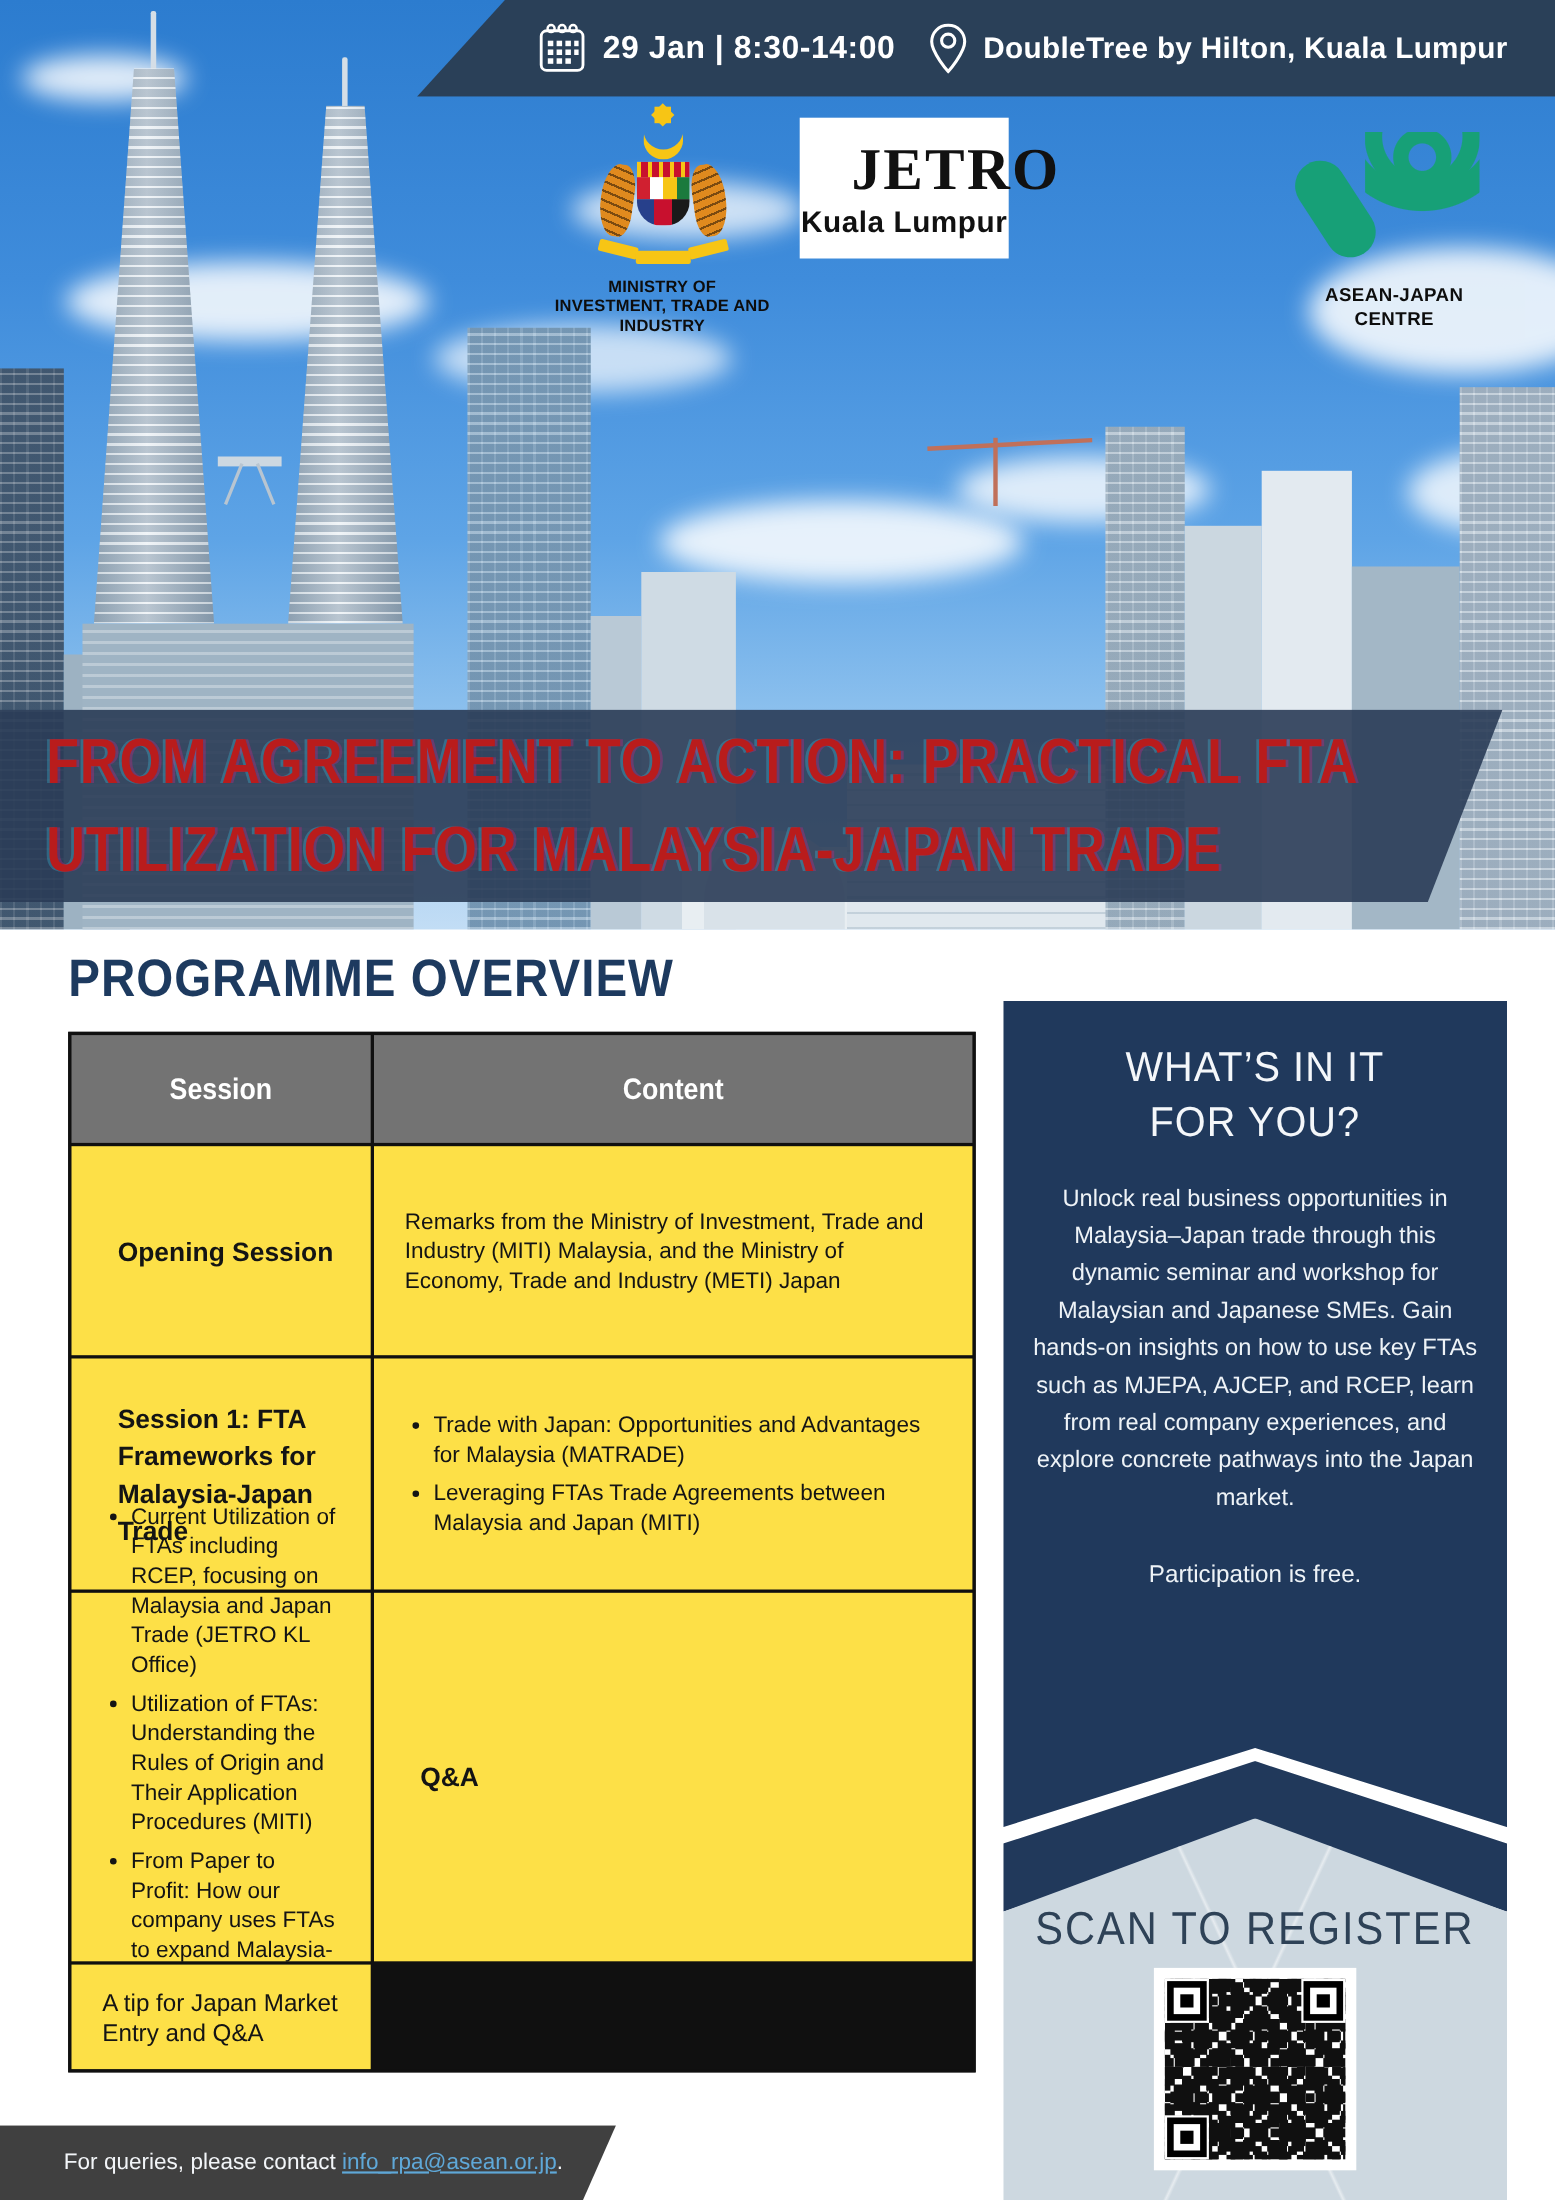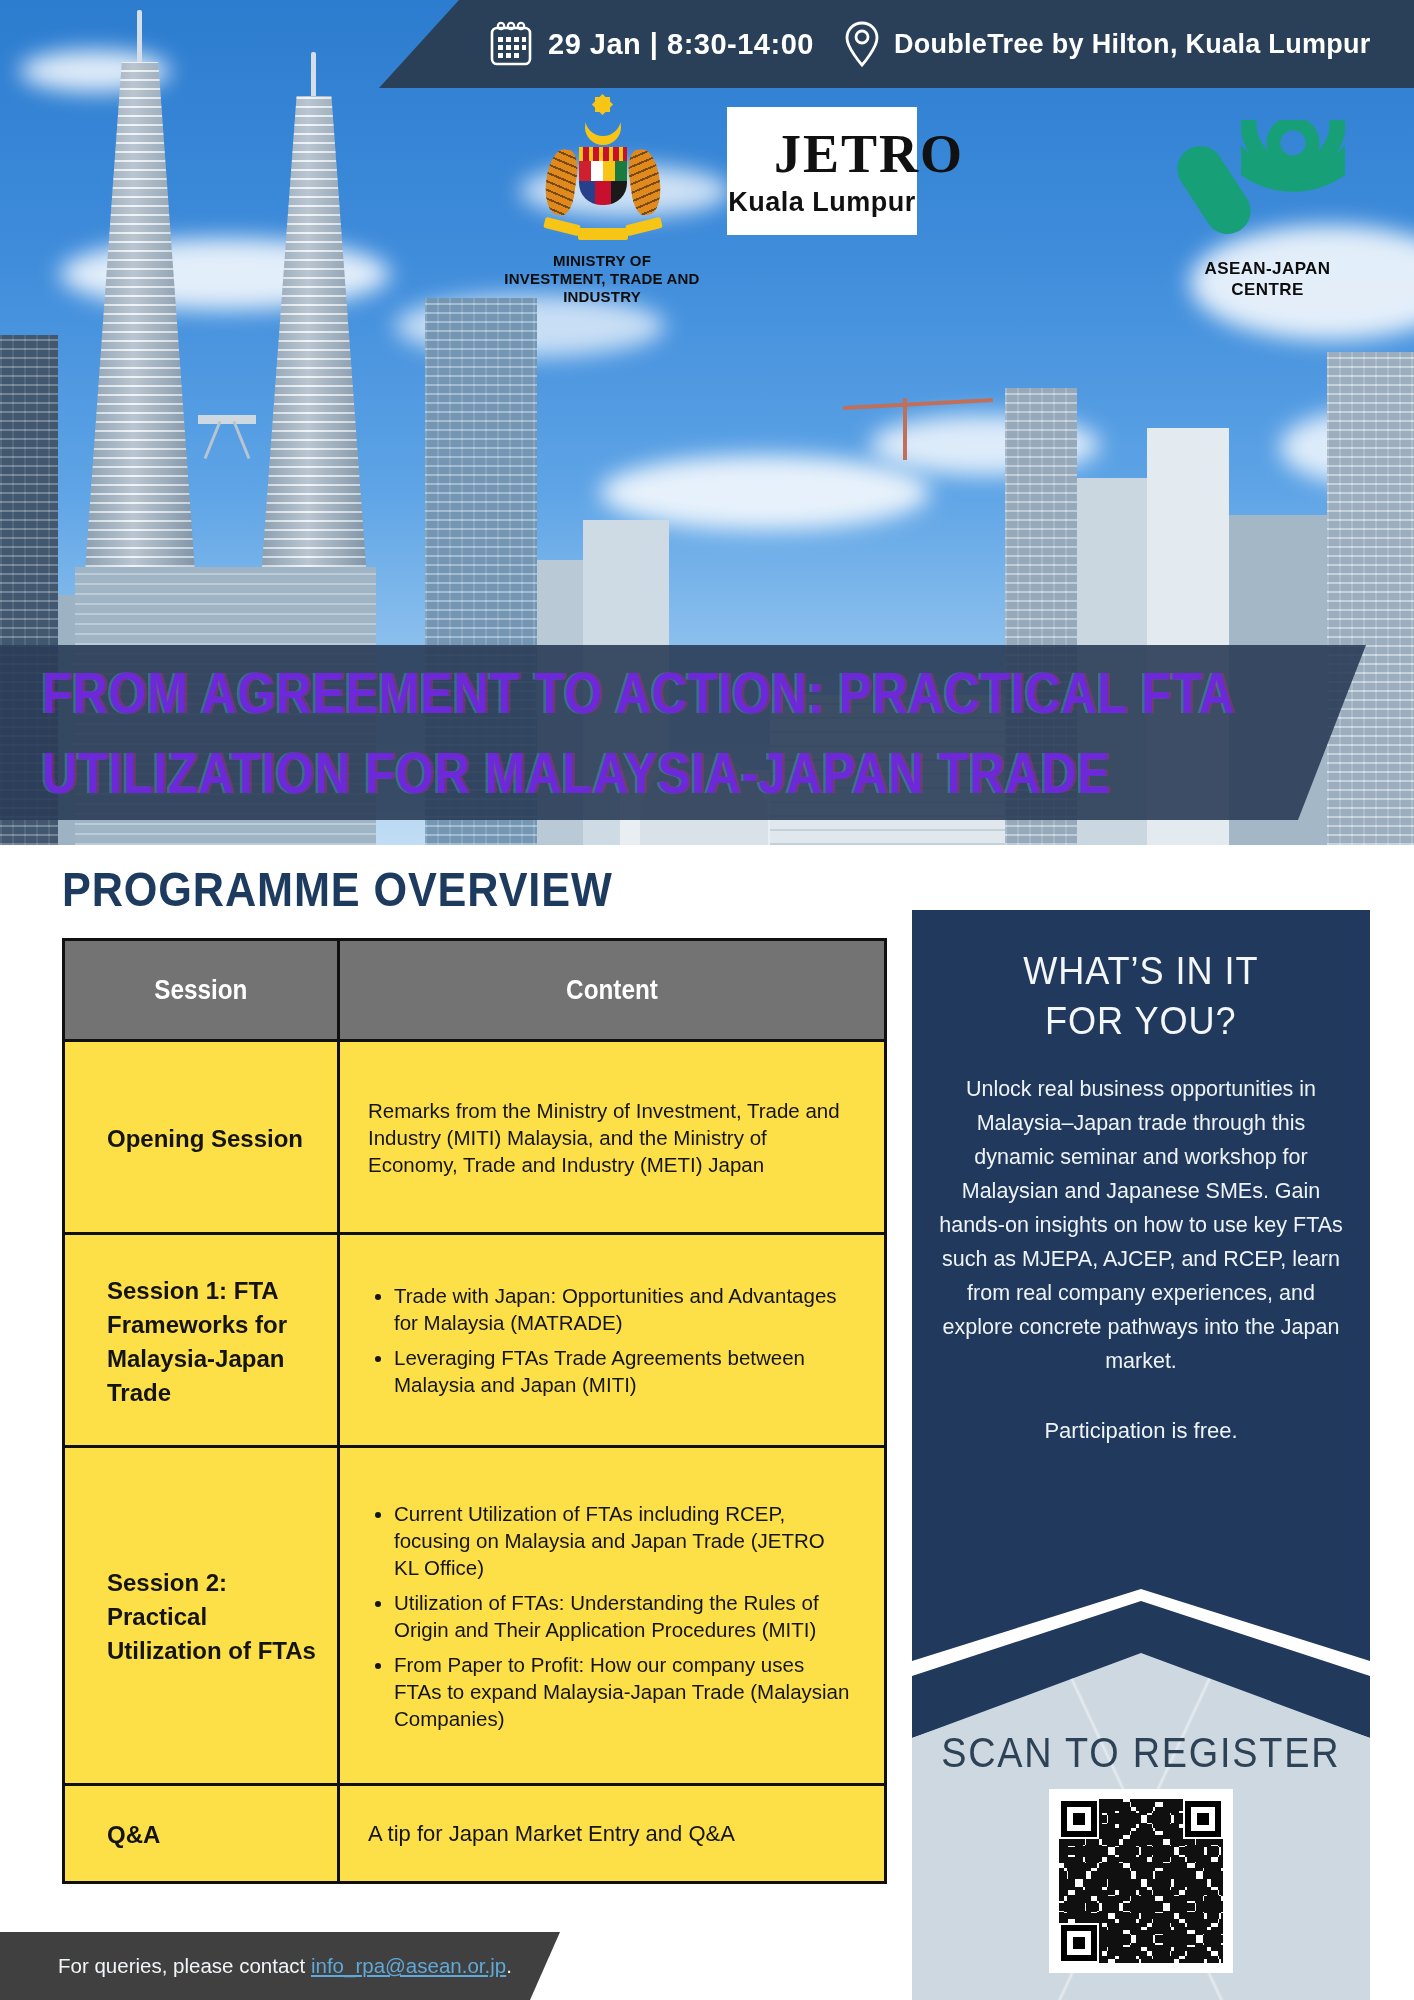--- a/index.html
+++ b/index.html
@@ -70,7 +70,7 @@
   .title-band{position:absolute;left:0;top:645px;width:1414px;height:175px;
               background:rgba(42,60,87,.9);
               clip-path:polygon(0 0,1366px 0,1298px 100%,0 100%);
-              color:#6d28d9;padding:8px 0 0 42px;box-sizing:border-box;}
+              color:#b91c1c;padding:8px 0 0 42px;box-sizing:border-box;}
   .title-line{font-weight:bold;font-size:58px;line-height:80px;letter-spacing:1px;
               text-shadow:3px 0 0 rgba(233,30,140,.28),-3px 0 0 rgba(64,224,255,.25);}
   .title-line .cond{transform:scaleX(.84);}

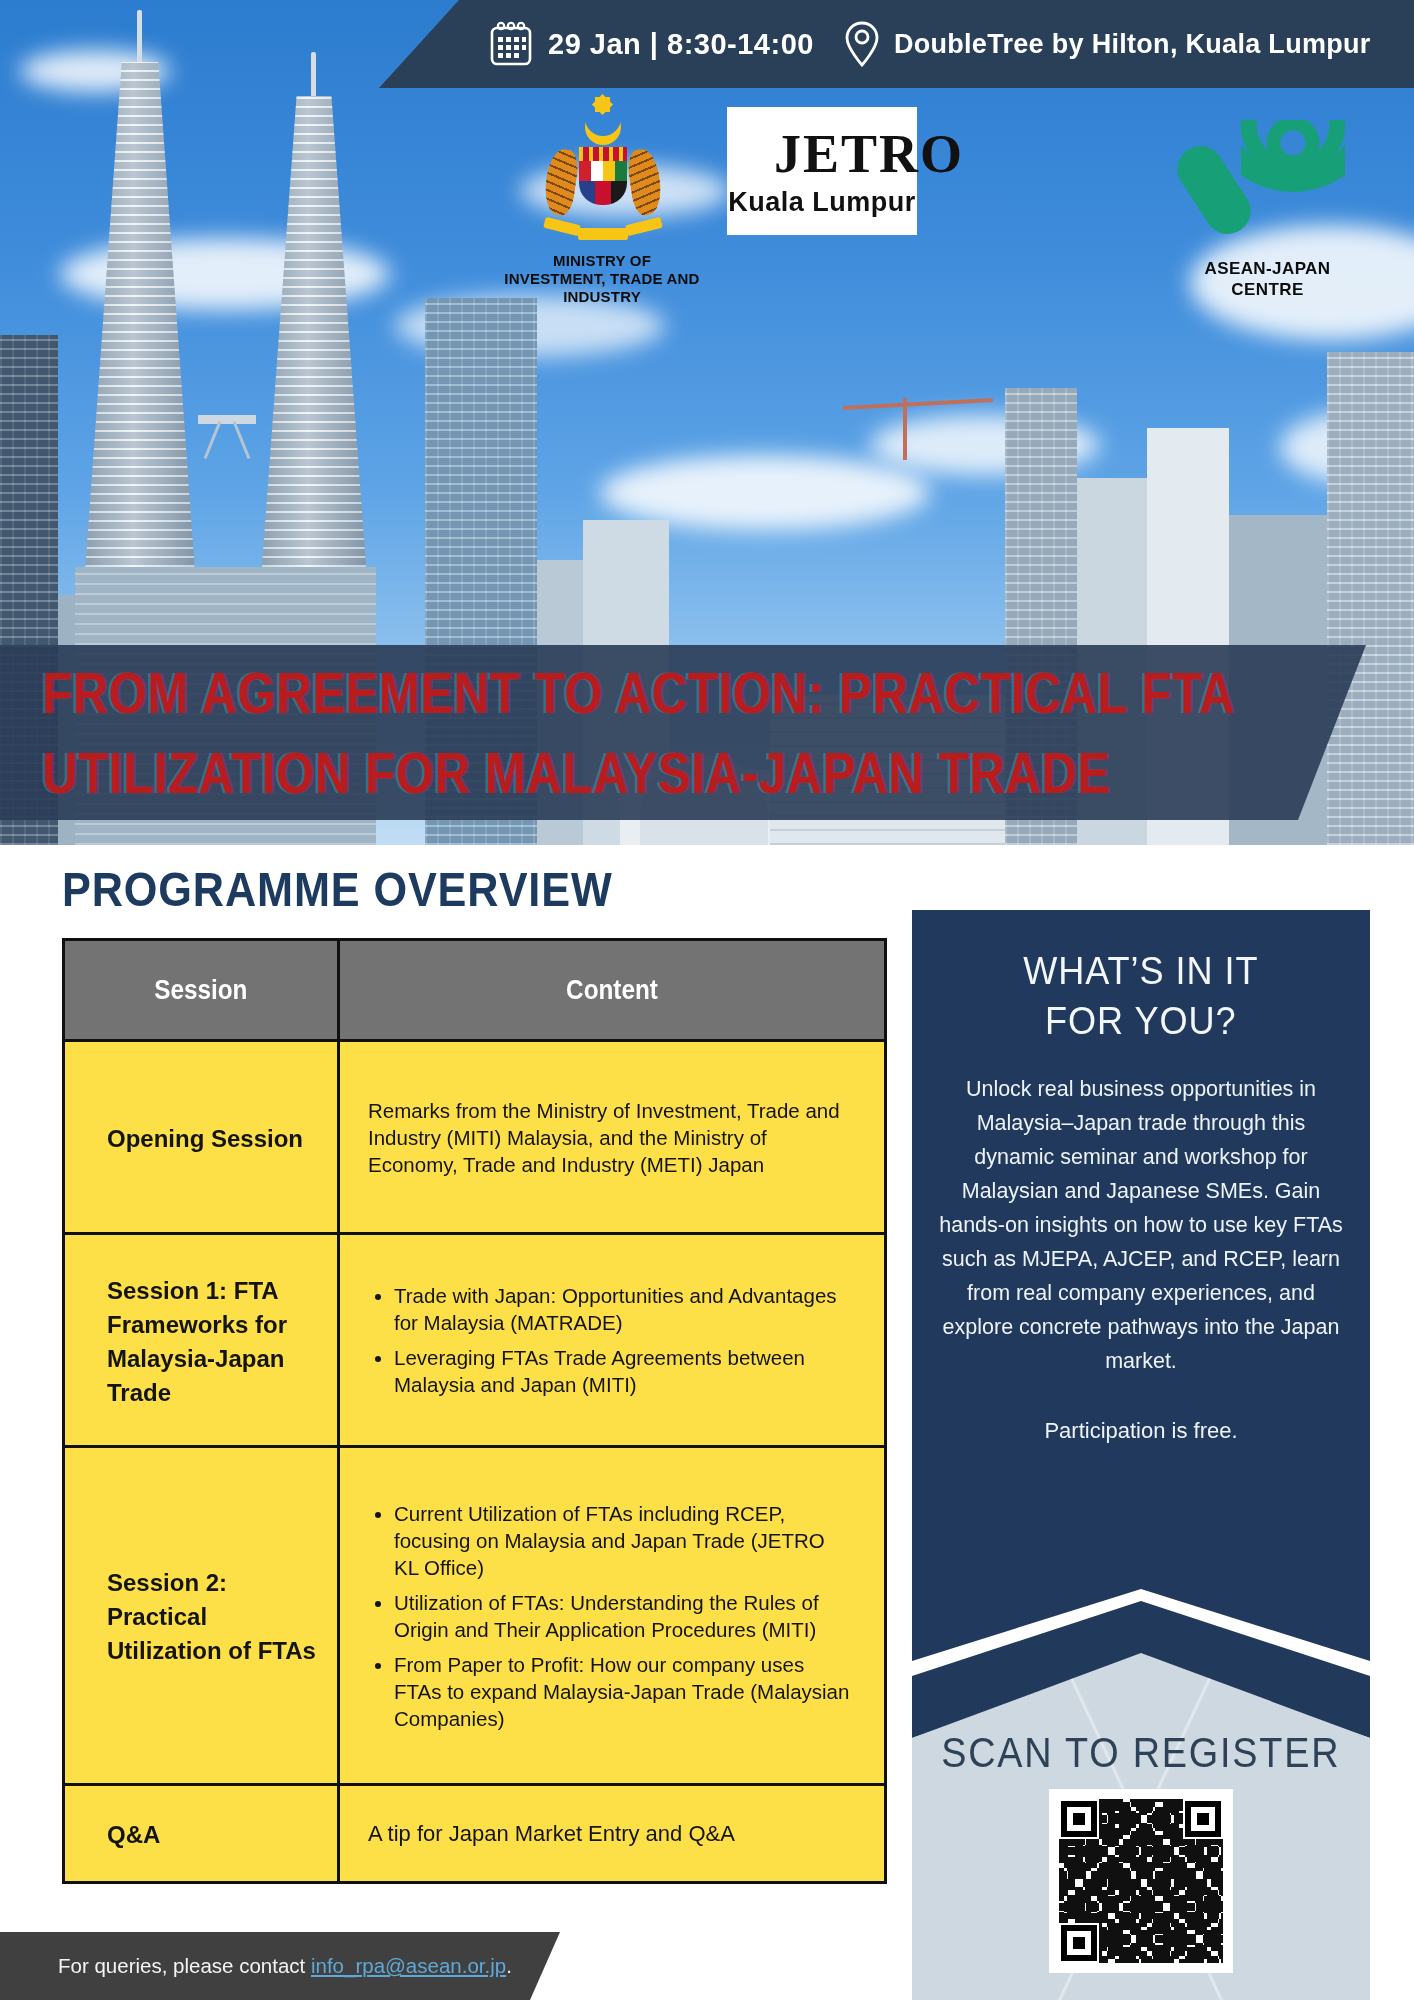--- a/index.html
+++ b/index.html
@@ -259,9 +259,6 @@
       </ul>
     </div>
 
-    <div class="cell sess">
-        <span>Session 2: Practical Utilization of FTAs</span>
-      </div>
     <div class="cell cont">
       <ul>
         <li>Current Utilization of FTAs including RCEP, focusing on Malaysia and Japan Trade (JETRO KL Office)</li>

